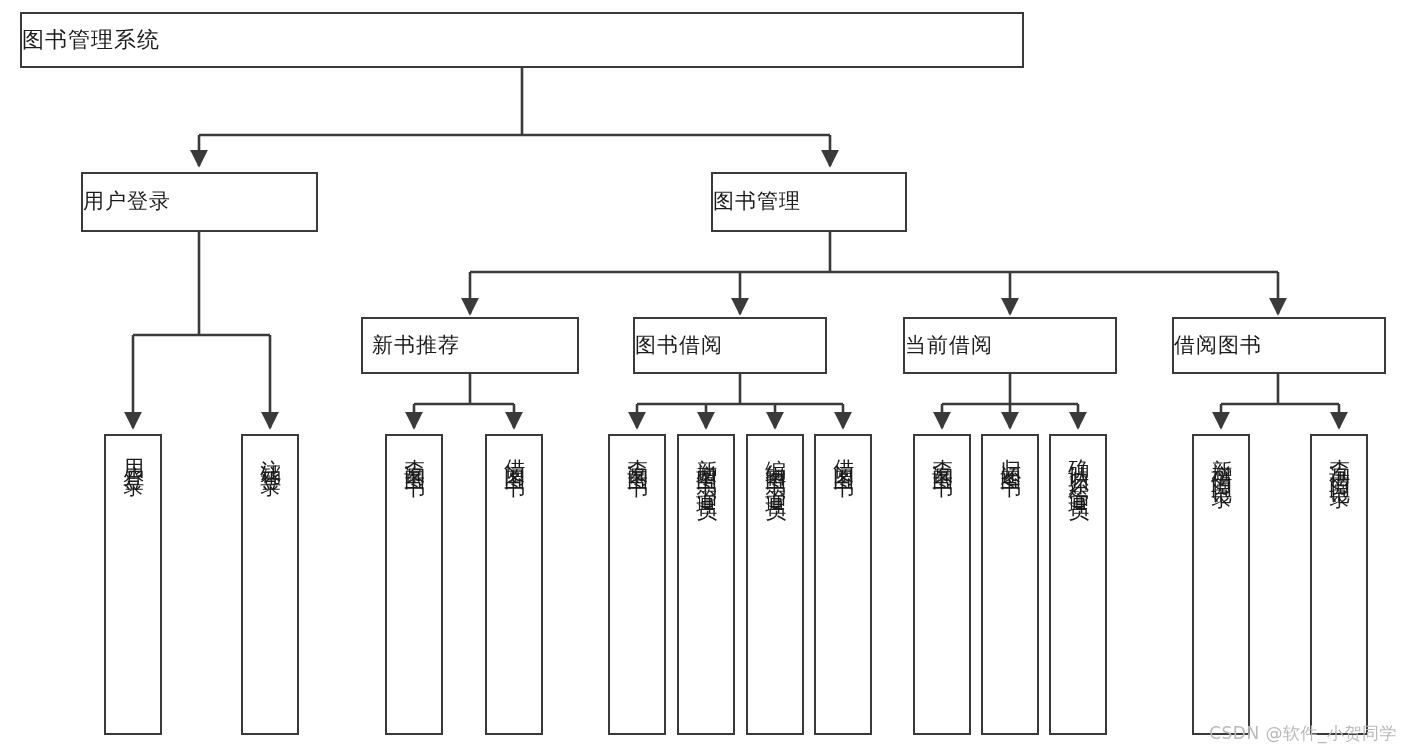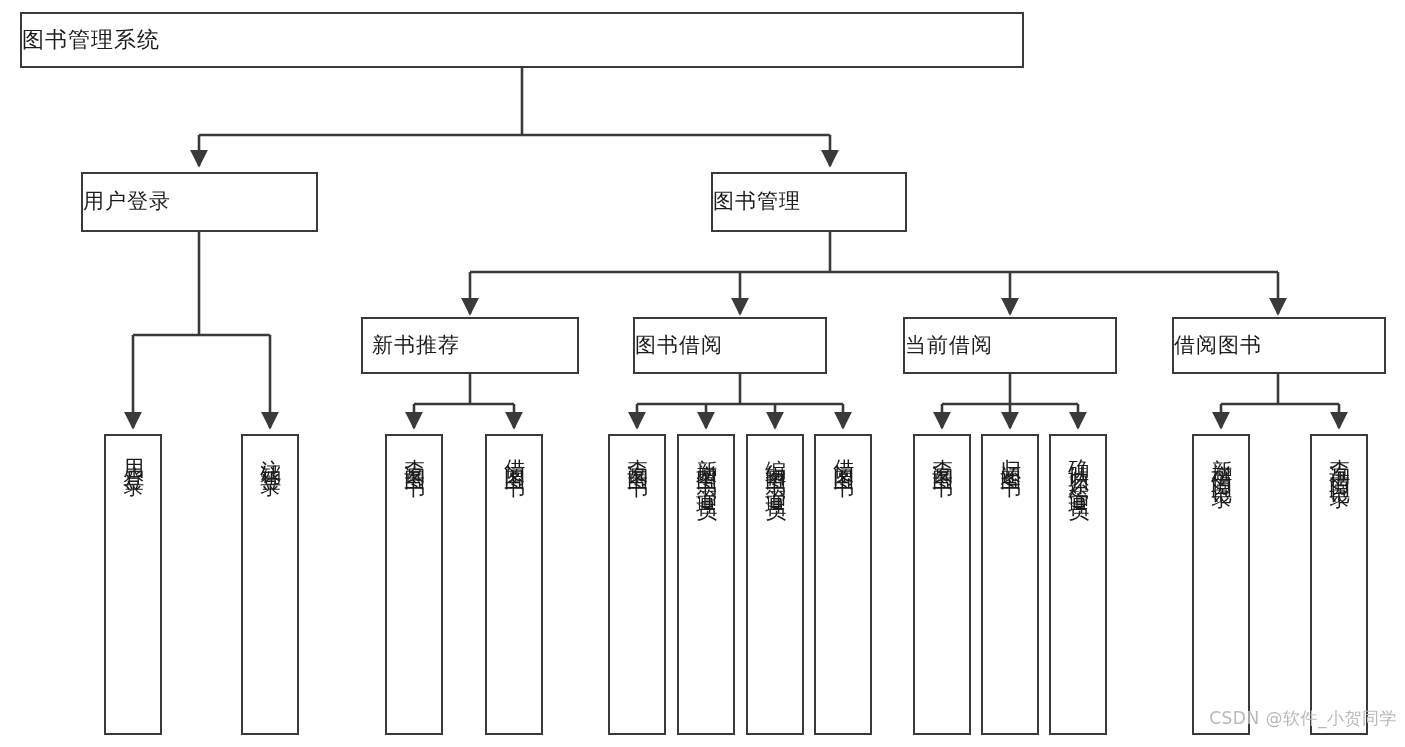--- a/index.html
+++ b/index.html
@@ -58,7 +58,7 @@
   .watermark {
     position: absolute;
     right: 8px;
-    bottom: 17px;
+    bottom: 2px;
     font-size: 17px;
     color: #b9b9b9;
     letter-spacing: 0.5px;

